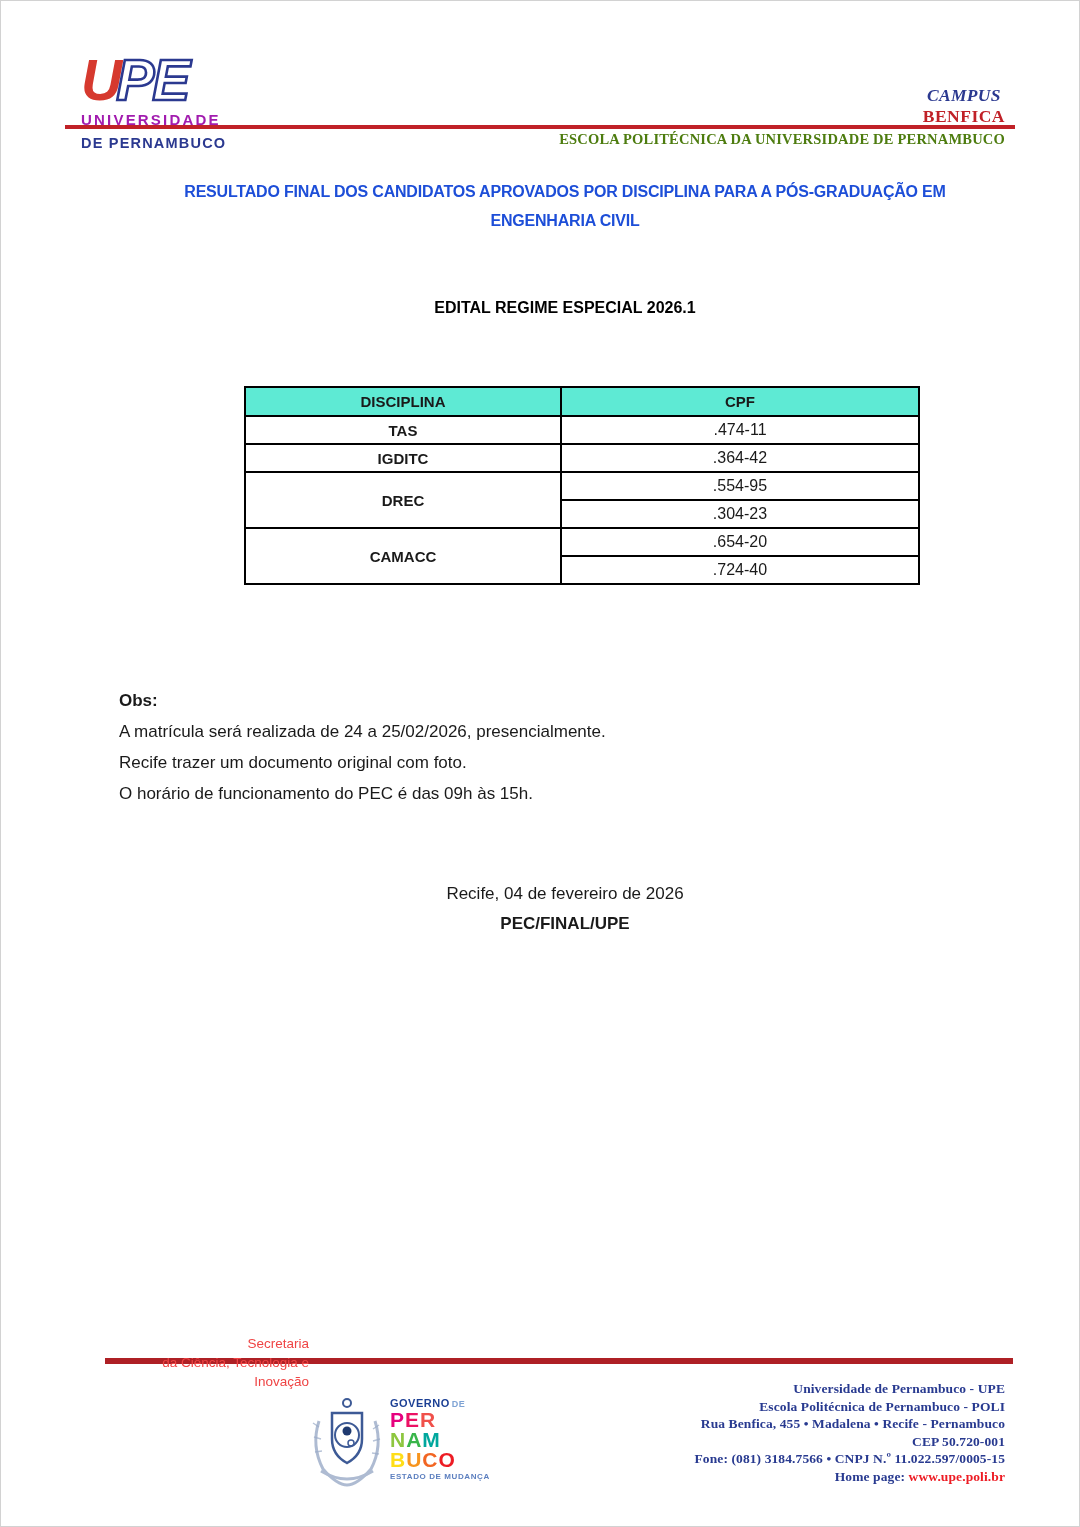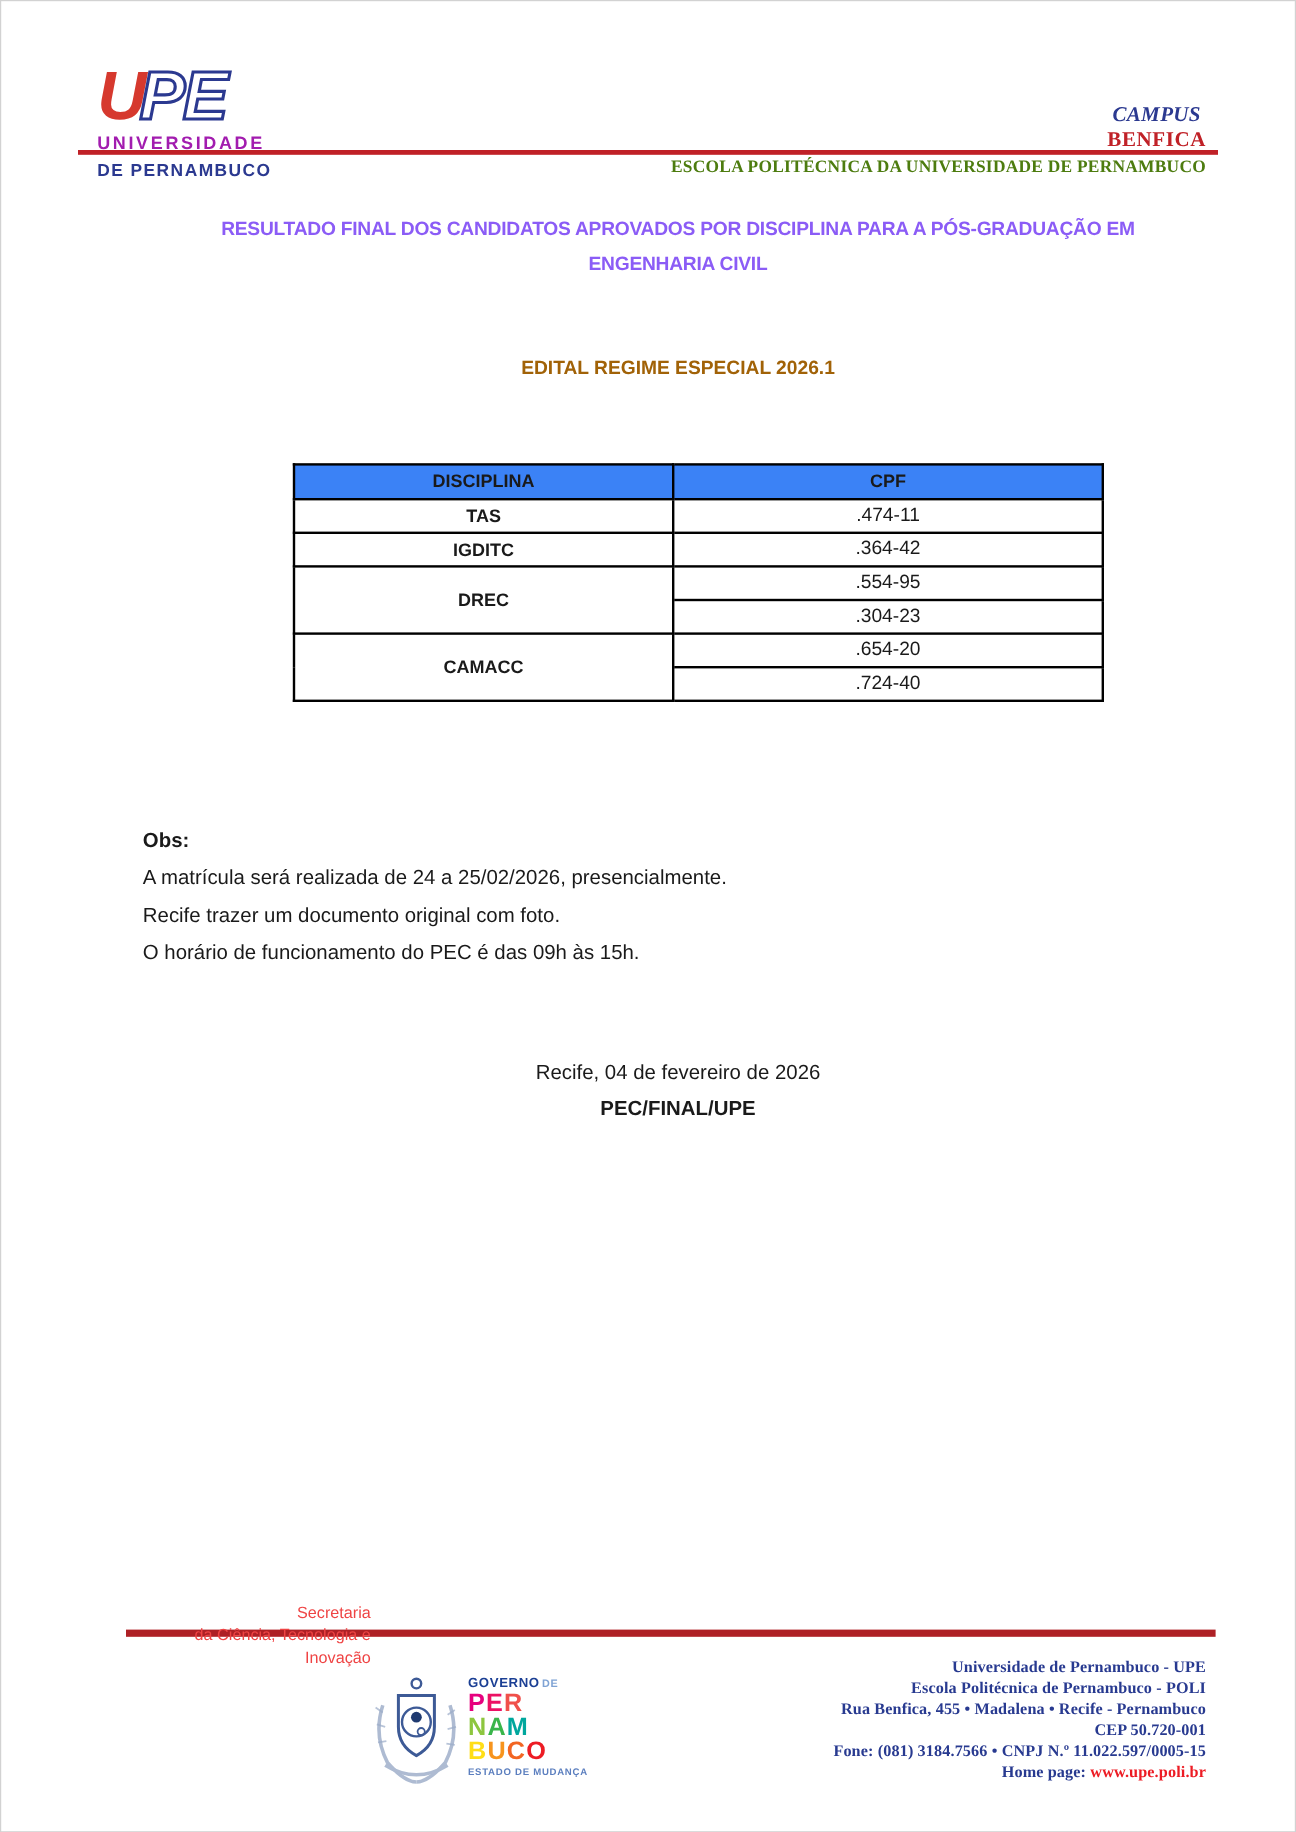--- a/index.html
+++ b/index.html
@@ -27,7 +27,7 @@
   
   .content { position:absolute; left:118px; top:0; width:892px; }
   .doc-title { position:absolute; top:176px; width:100%; text-align:center;
-               font-size:16px; font-weight:bold; line-height:29px; letter-spacing:-0.2px; color:#8b5cf6; }
+               font-size:16px; font-weight:bold; line-height:29px; letter-spacing:-0.2px; color:#1d4ed8; }
   .edital { position:absolute; top:298px; width:100%; text-align:center;
             font-size:16px; font-weight:bold; color:#a16207; }
   table.results { position:absolute; left:243px; top:385px; width:674px;

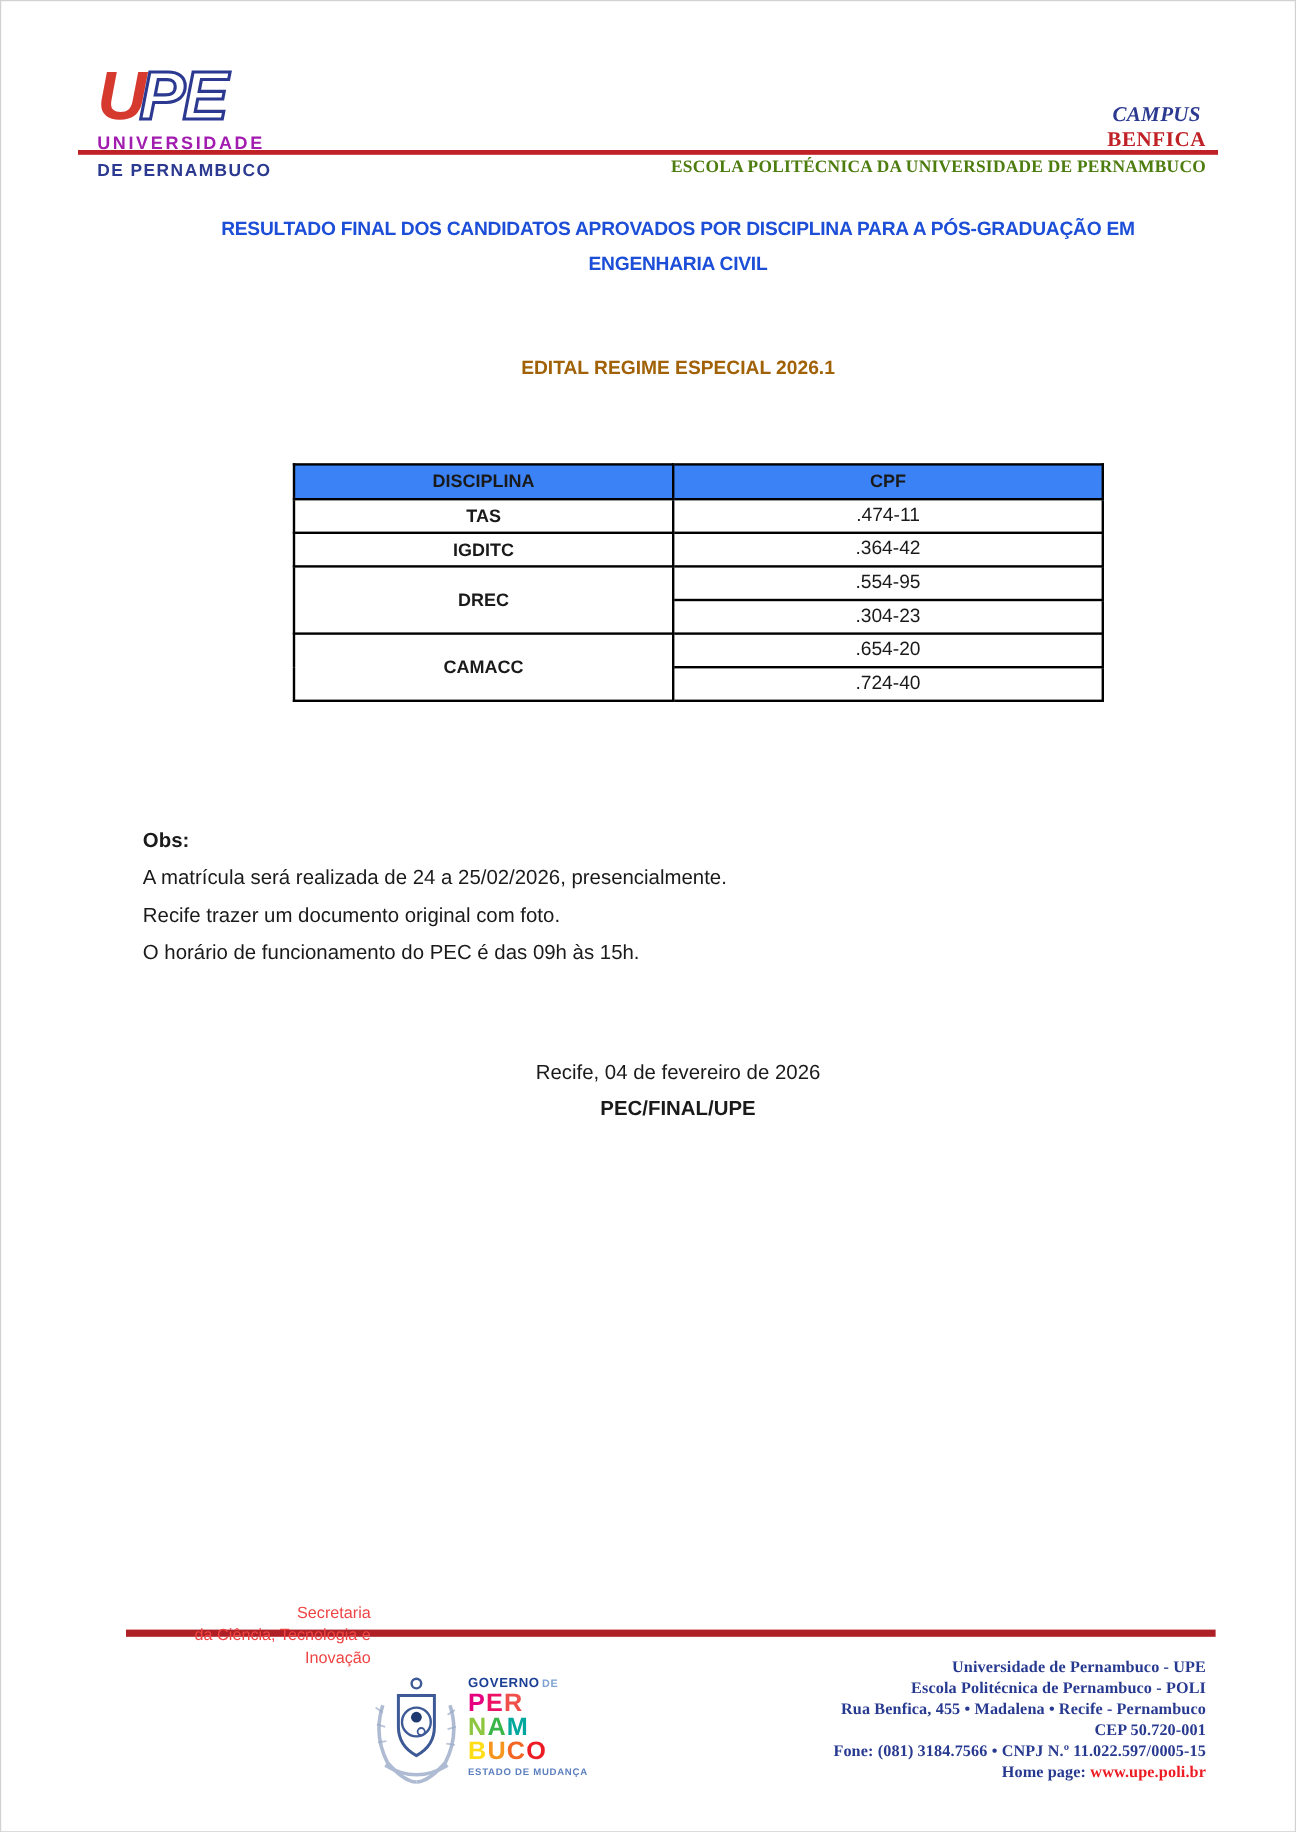--- a/index.html
+++ b/index.html
@@ -29,7 +29,7 @@
   .doc-title { position:absolute; top:176px; width:100%; text-align:center;
                font-size:16px; font-weight:bold; line-height:29px; letter-spacing:-0.2px; color:#1d4ed8; }
   .edital { position:absolute; top:298px; width:100%; text-align:center;
-            font-size:16px; font-weight:bold; color:#a16207; }
+            font-size:16px; font-weight:bold; color:#000000; }
   table.results { position:absolute; left:243px; top:385px; width:674px;
                   border-collapse:collapse; table-layout:fixed; }
   table.results col.c1 { width:316px; }

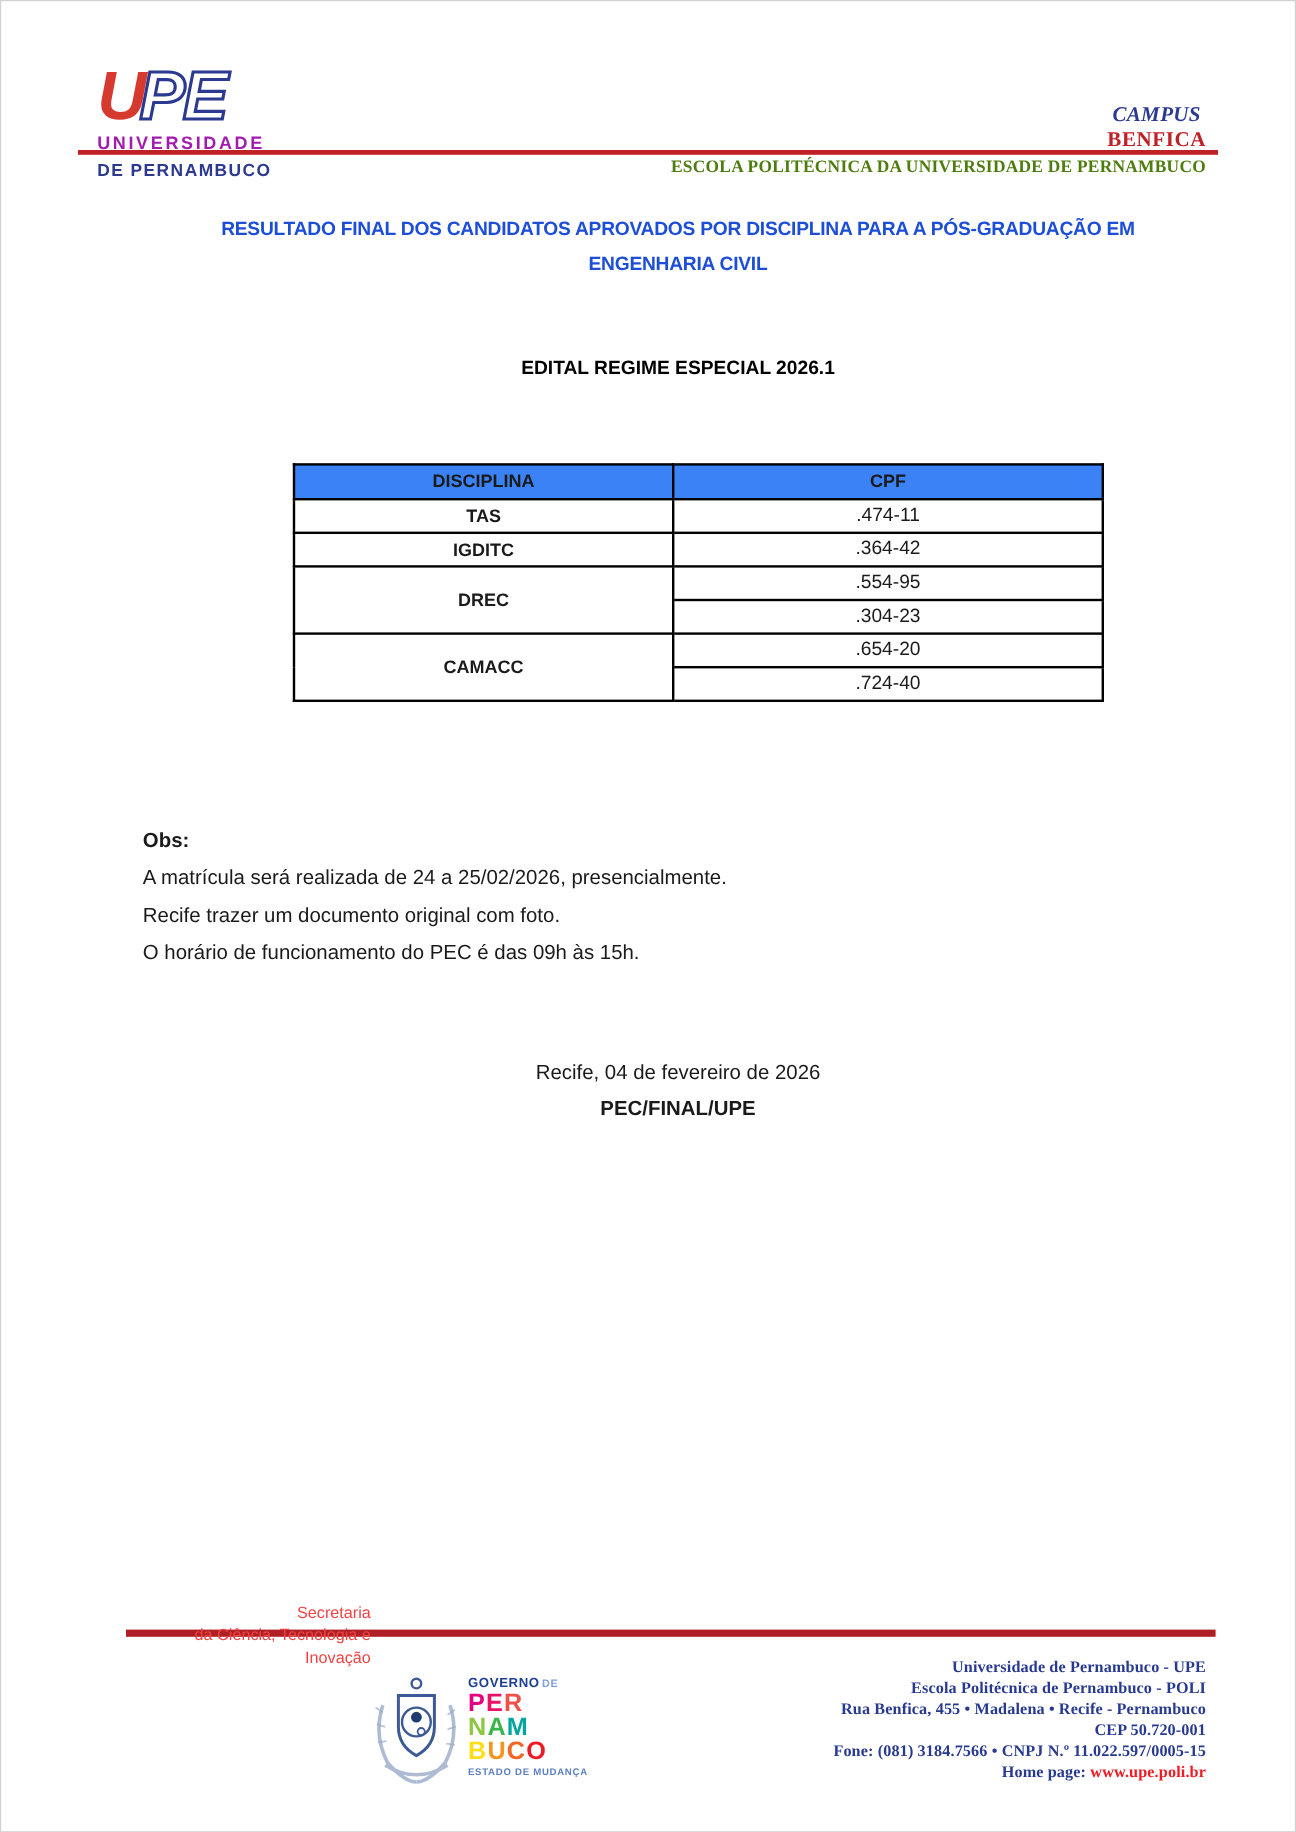--- a/index.html
+++ b/index.html
@@ -35,7 +35,7 @@
   table.results col.c1 { width:316px; }
   table.results col.c2 { width:358px; }
   table.results th, table.results td { border:2px solid #000; text-align:center; vertical-align:middle; }
-  table.results th { background:#3b82f6; height:29px; font-size:15px; font-weight:bold; }
+  table.results th { background:#5eead4; height:29px; font-size:15px; font-weight:bold; }
   table.results td { height:28px; font-size:16px; }
   table.results td.disc { font-weight:bold; font-size:15px; }
   .obs { position:absolute; left:118px; top:684px; font-size:17px; line-height:31px; }

